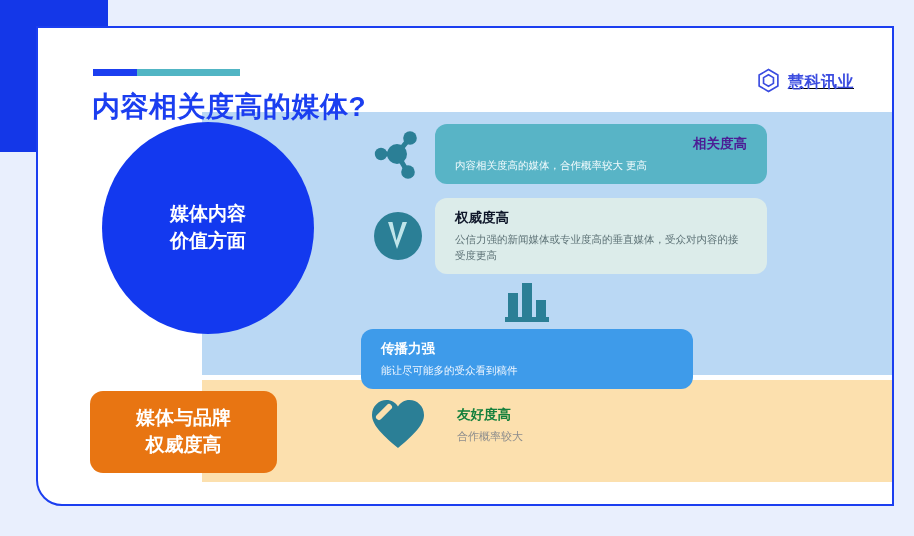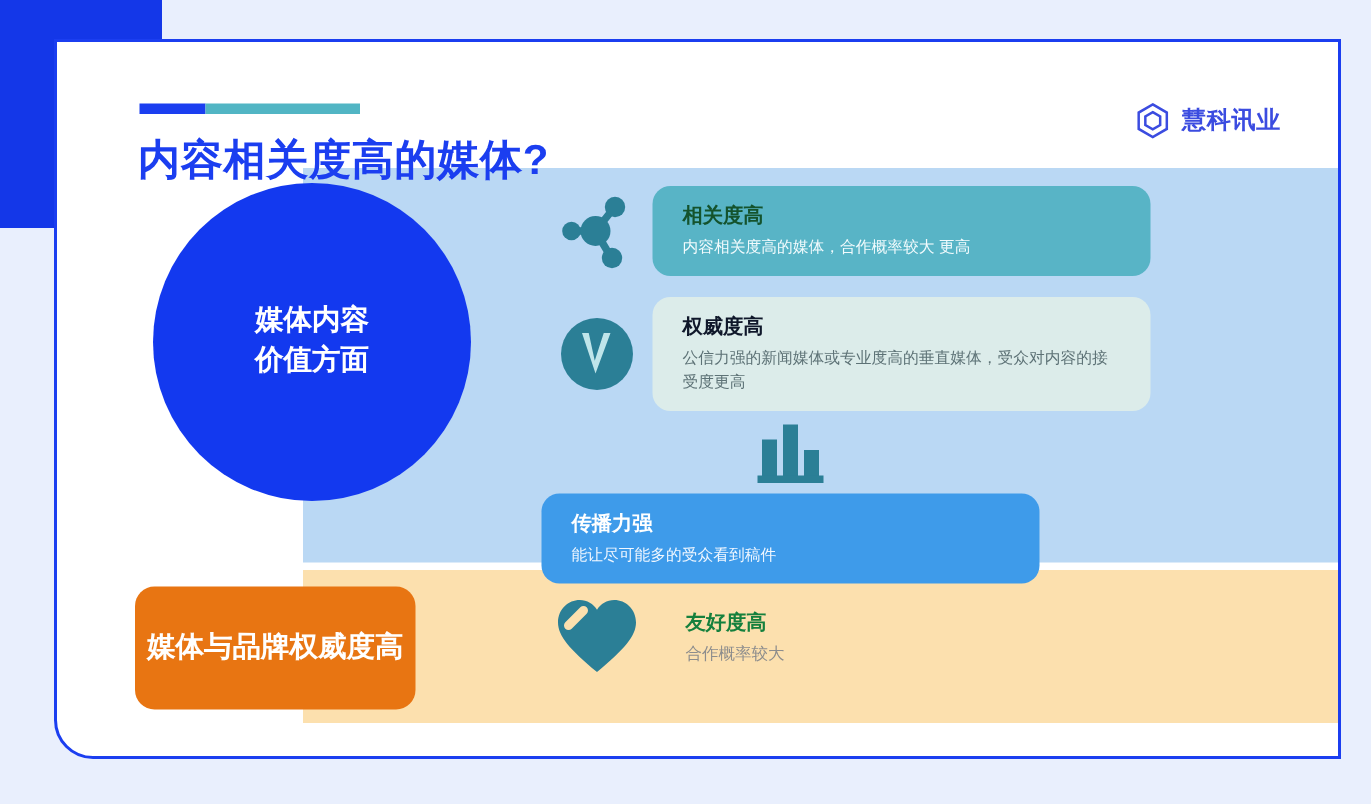--- a/index.html
+++ b/index.html
@@ -65,8 +65,9 @@
   
   .logo {
     position: absolute; right: 38px; top: 40px;
-    display: flex; align-items: center; gap: 7px;
-    z-index: 6;
+    display: flex; align-items: flex-end; gap: 7px;
+    z-index: 6;
+    text-decoration: underline;
   }
   .logo-mark { width: 25px; height: 25px; display: block; }
   .logo-text {

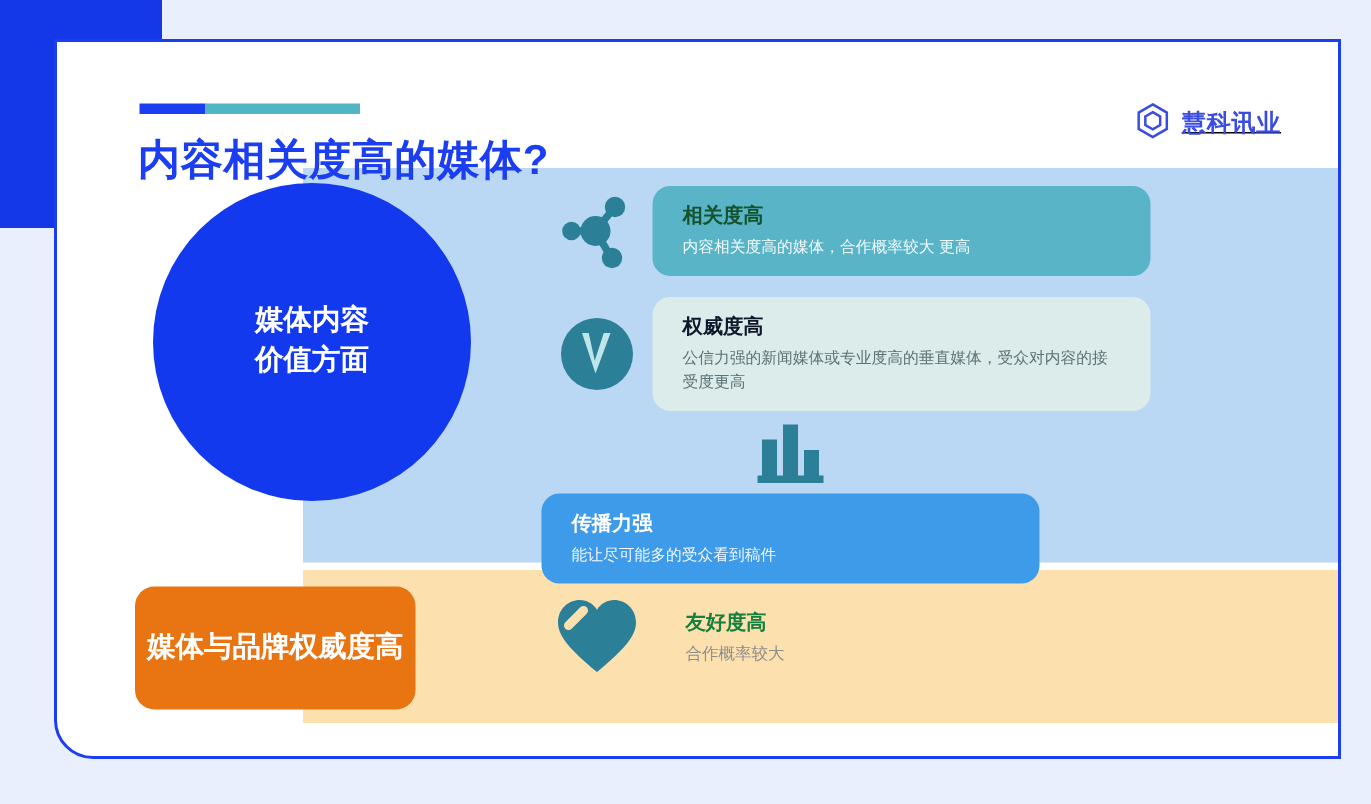--- a/index.html
+++ b/index.html
@@ -146,7 +146,7 @@
   
   #row-relevance { left: 323px; top: 96px; }
   #row-relevance .feature-card { background: #58b4c6; }
-  #row-relevance .feature-title { color: #14532d; }
+  #row-relevance .feature-title { color: #4c1d95; text-align: right; }
   #row-relevance .feature-desc { color: #f2fbfd; }
 
   

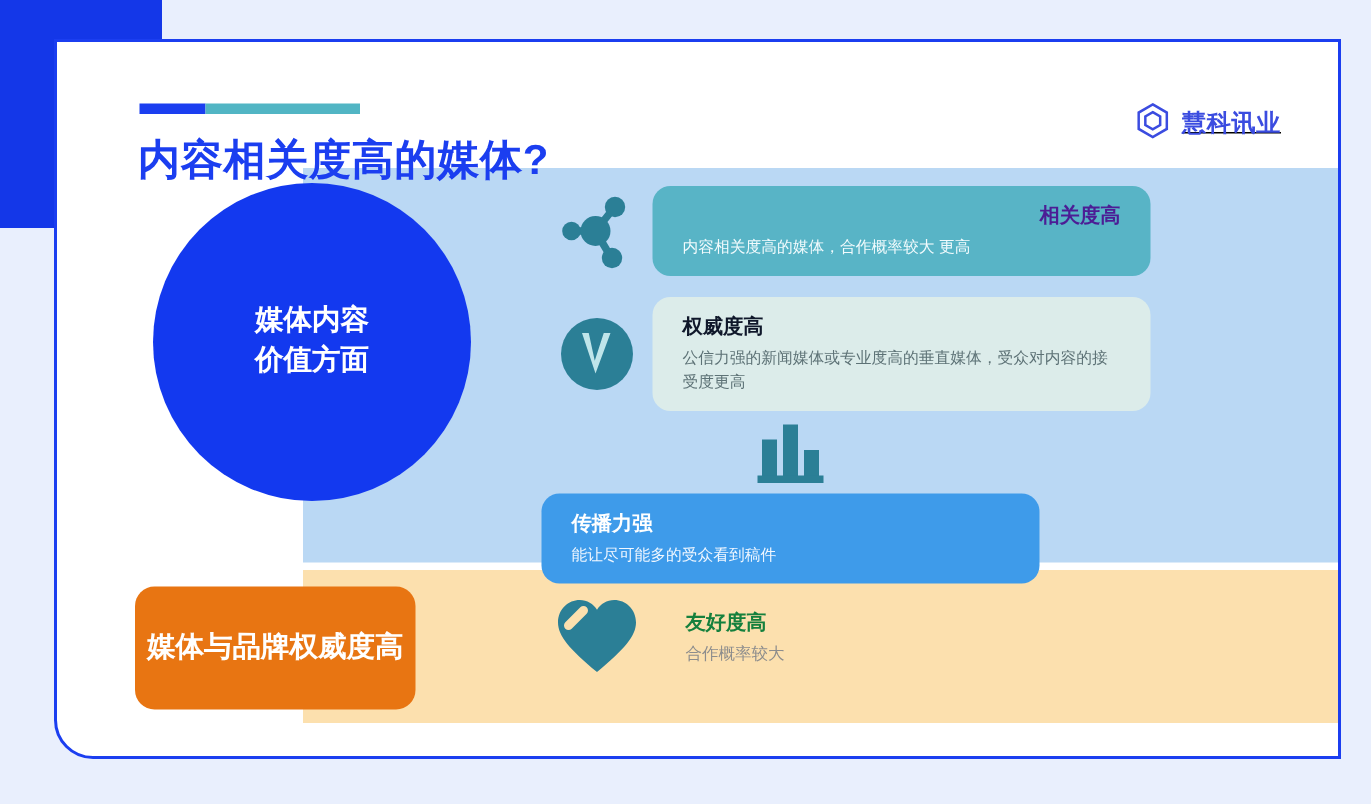--- a/index.html
+++ b/index.html
@@ -113,7 +113,7 @@
     border-radius: 13px;
     background: #e87512;
     z-index: 7;
-    display: flex; flex-direction: row;
+    display: flex; flex-direction: column;
     align-items: center; justify-content: center;
     color: #ffffff;
     font-size: 19px; font-weight: bold; line-height: 1.42;

